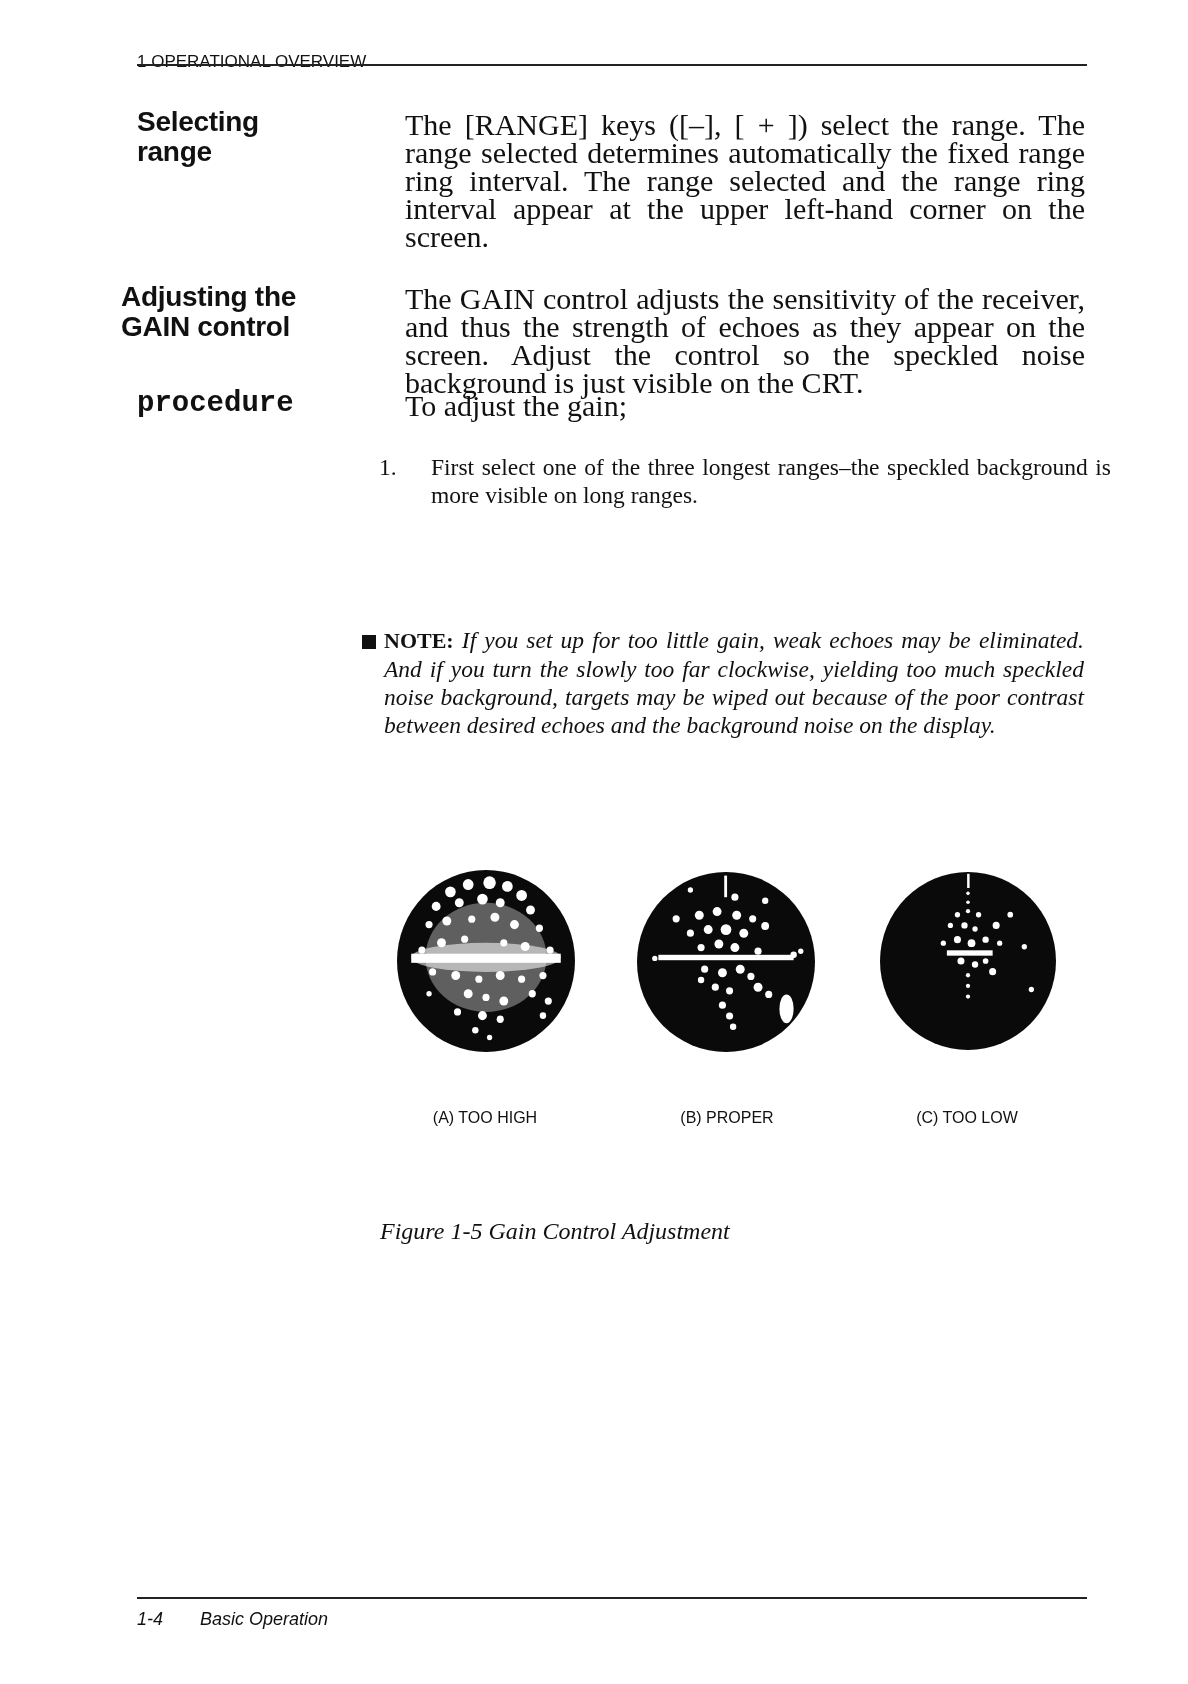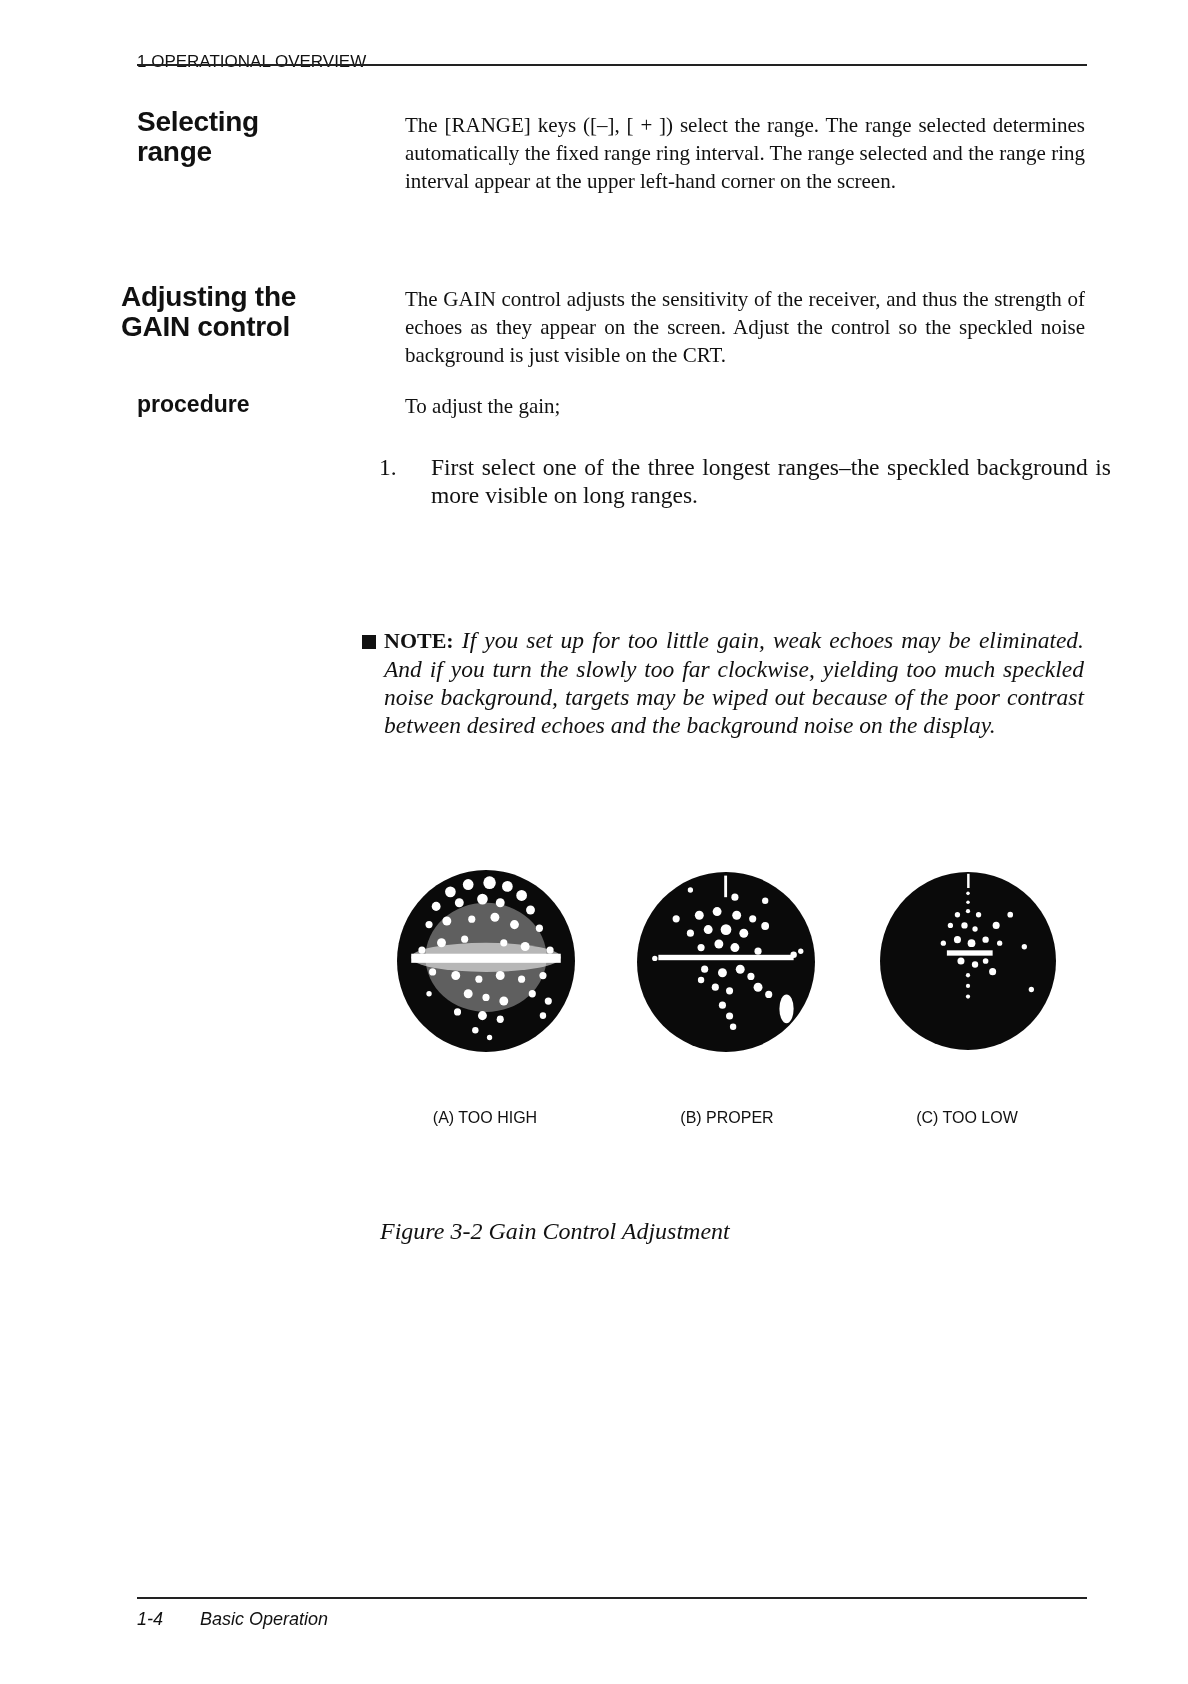--- a/index.html
+++ b/index.html
@@ -14,7 +14,7 @@
   .heading { font-weight: bold; font-size: 28px; line-height: 30px; letter-spacing: -0.3px; }
   .subheading { font-weight: bold; font-size: 23px; line-height: 28px; }
 
-  .body-text { font-size: 21px; line-height: 28px; text-align: justify; width: 680px; }
+  .body-text { font-size: 30px; line-height: 28px; text-align: justify; width: 680px; }
   .list-item { font-size: 23.5px; line-height: 28px; text-align: justify; width: 680px; }
   .list-num { display: inline-block; width: 26px; }
   .hang { padding-left: 26px; text-indent: -26px; margin-top: 11px; }

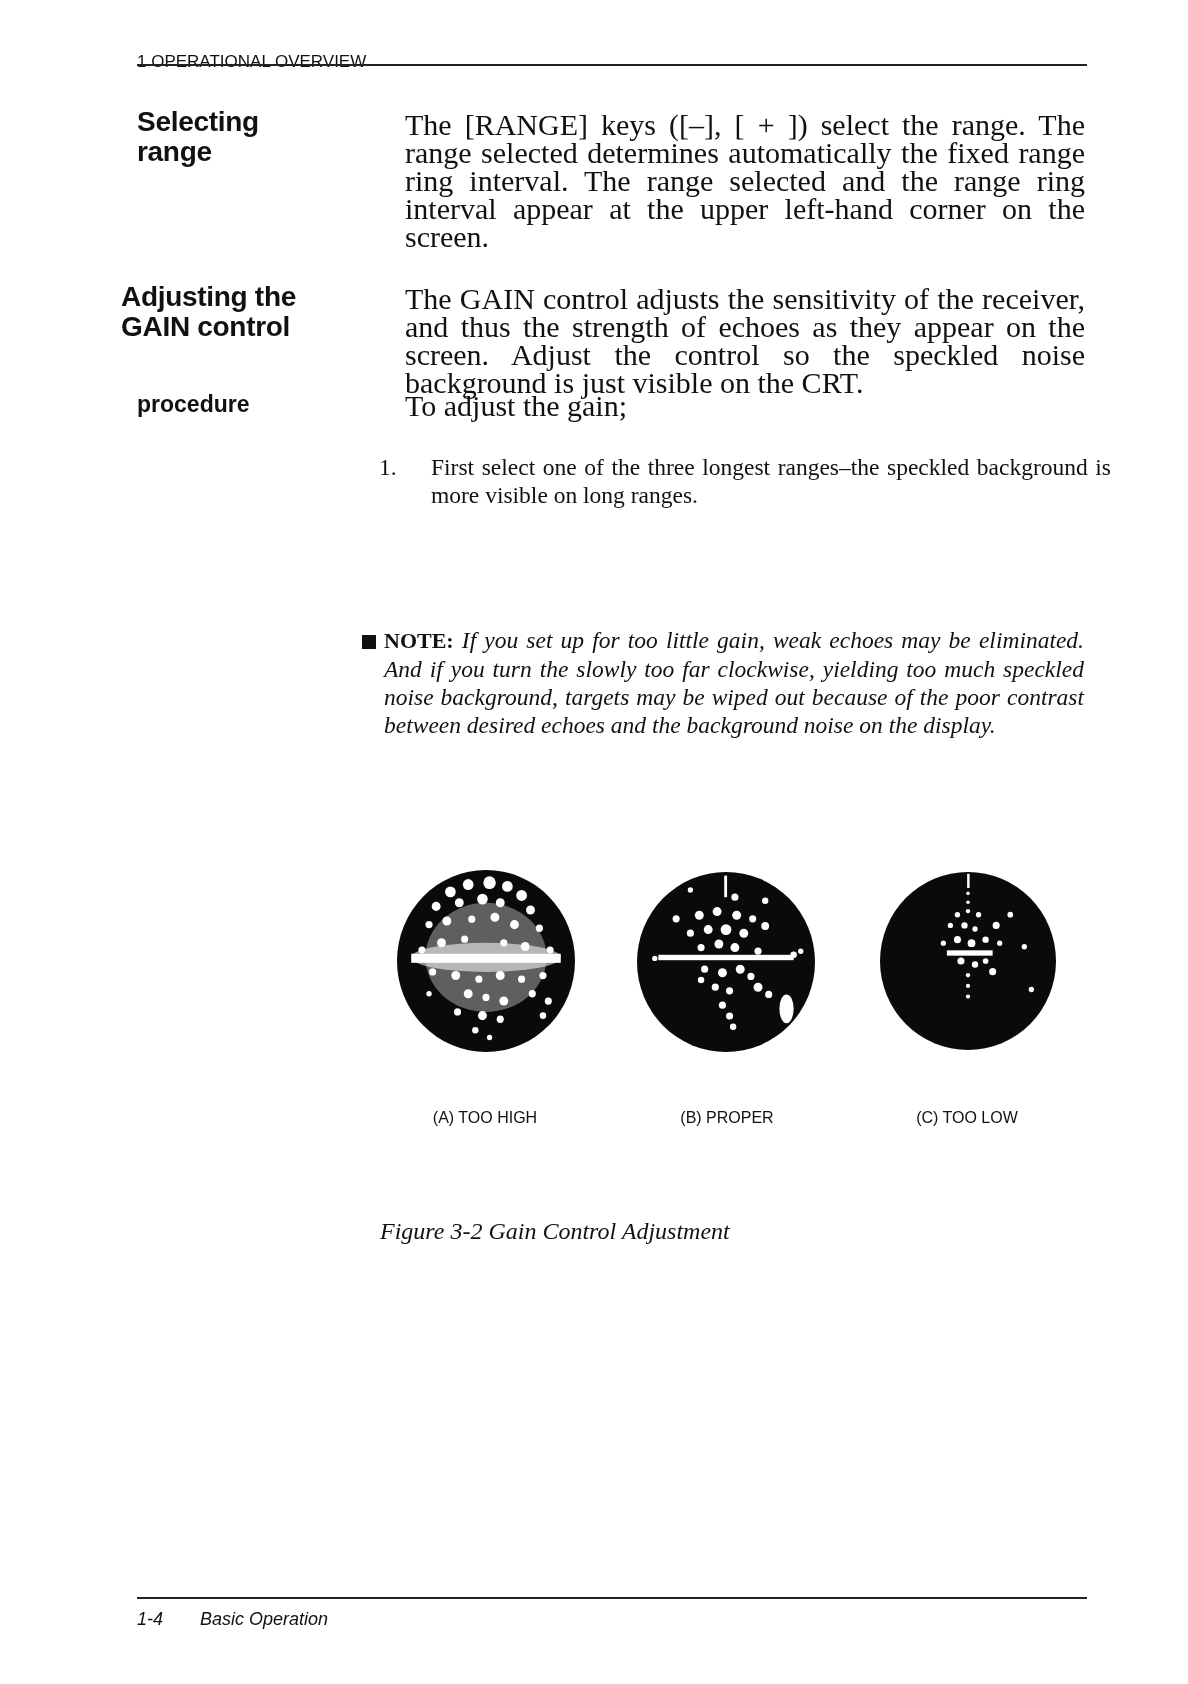--- a/index.html
+++ b/index.html
@@ -12,7 +12,7 @@
   #top-rule { left: 137px; top: 64px; width: 950px; height: 2px; background: #222; }
 
   .heading { font-weight: bold; font-size: 28px; line-height: 30px; letter-spacing: -0.3px; }
-  .subheading { font-weight: bold; font-size: 23px; line-height: 28px; }
+  .subheading { font-weight: bold; font-size: 29px; line-height: 28px; font-family: Liberation Mono, monospace; }
 
   .body-text { font-size: 30px; line-height: 28px; text-align: justify; width: 680px; }
   .list-item { font-size: 23.5px; line-height: 28px; text-align: justify; width: 680px; }

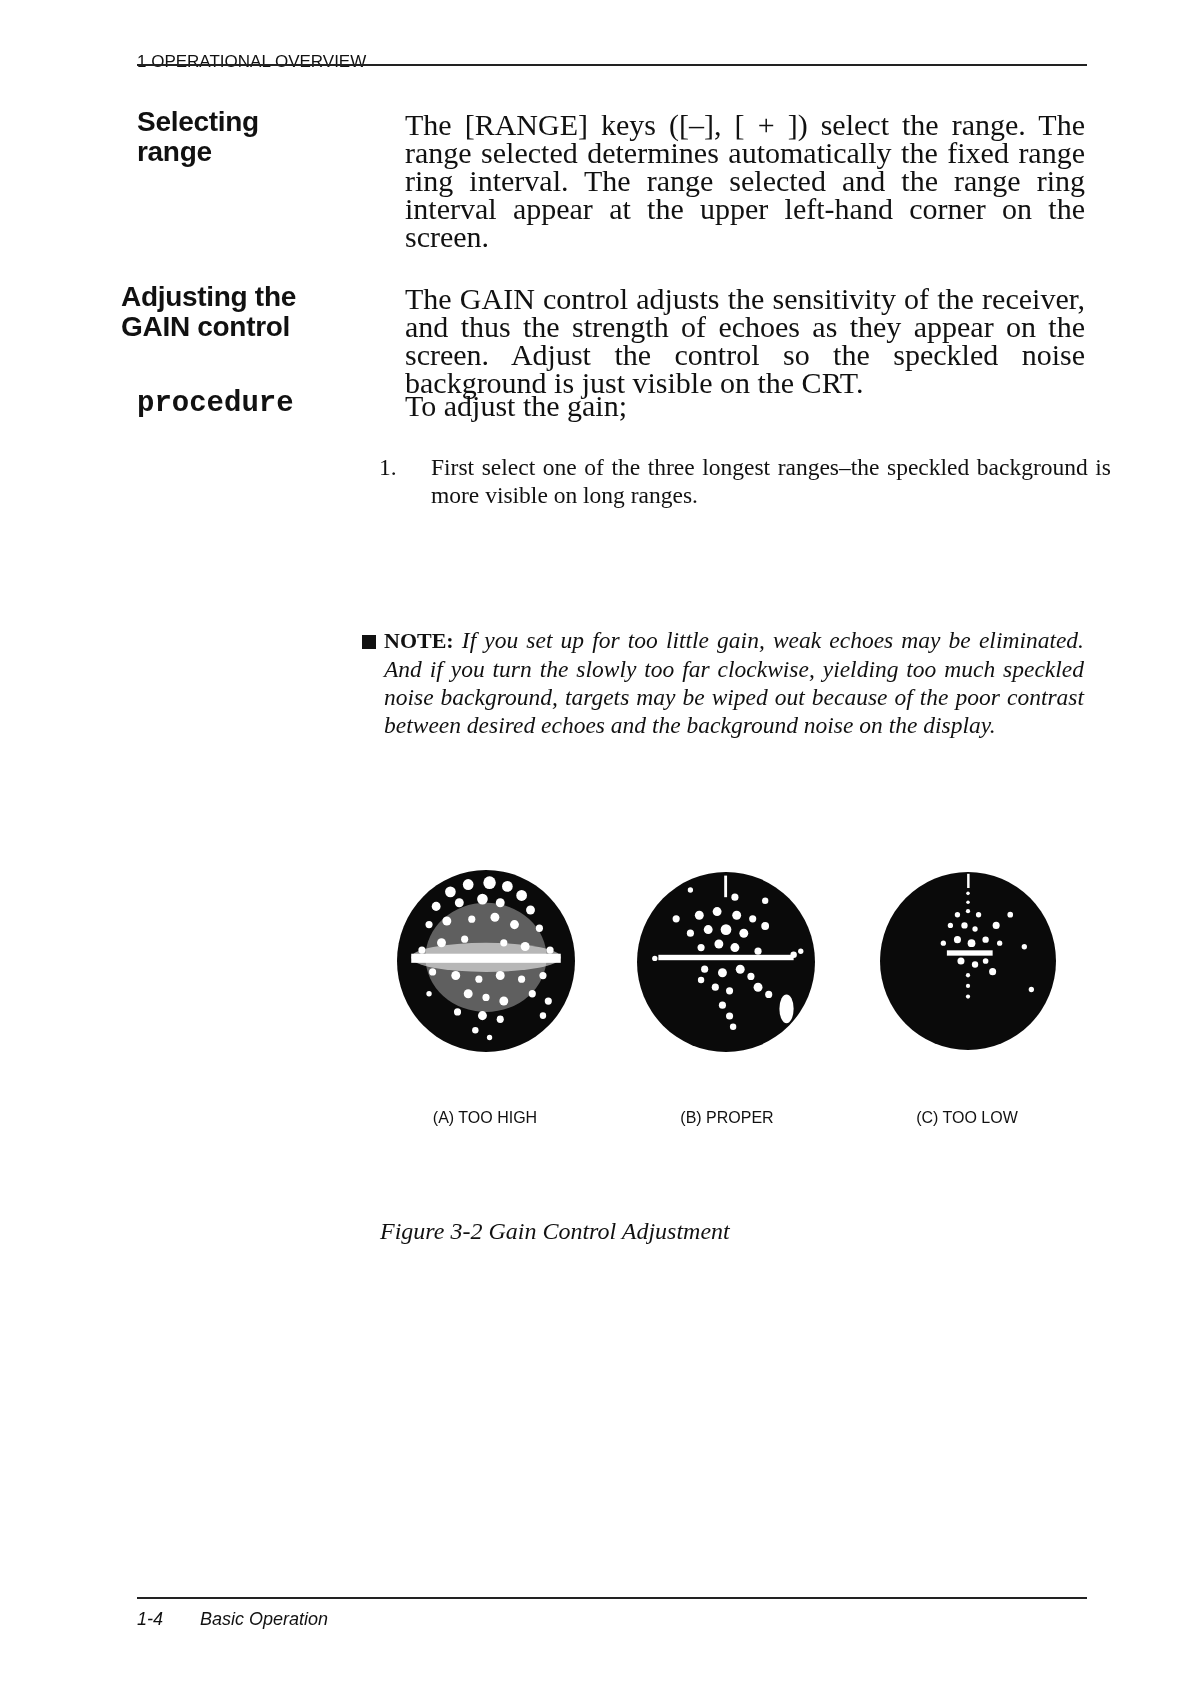--- a/index.html
+++ b/index.html
@@ -193,7 +193,7 @@
 <div class="abs sans caption" style="left:627px; top:1109px;">(B) PROPER</div>
 <div class="abs sans caption" style="left:867px; top:1109px;">(C) TOO LOW</div>
 
-<div id="figure-caption" class="abs serif">Figure 3-2 Gain Control Adjustment</div>
+<div id="figure-caption" class="abs serif">Figure 1-5 Gain Control Adjustment</div>
 
 <div id="bottom-rule" class="abs"></div>
 <div id="footer-page" class="abs sans">1-4</div>

